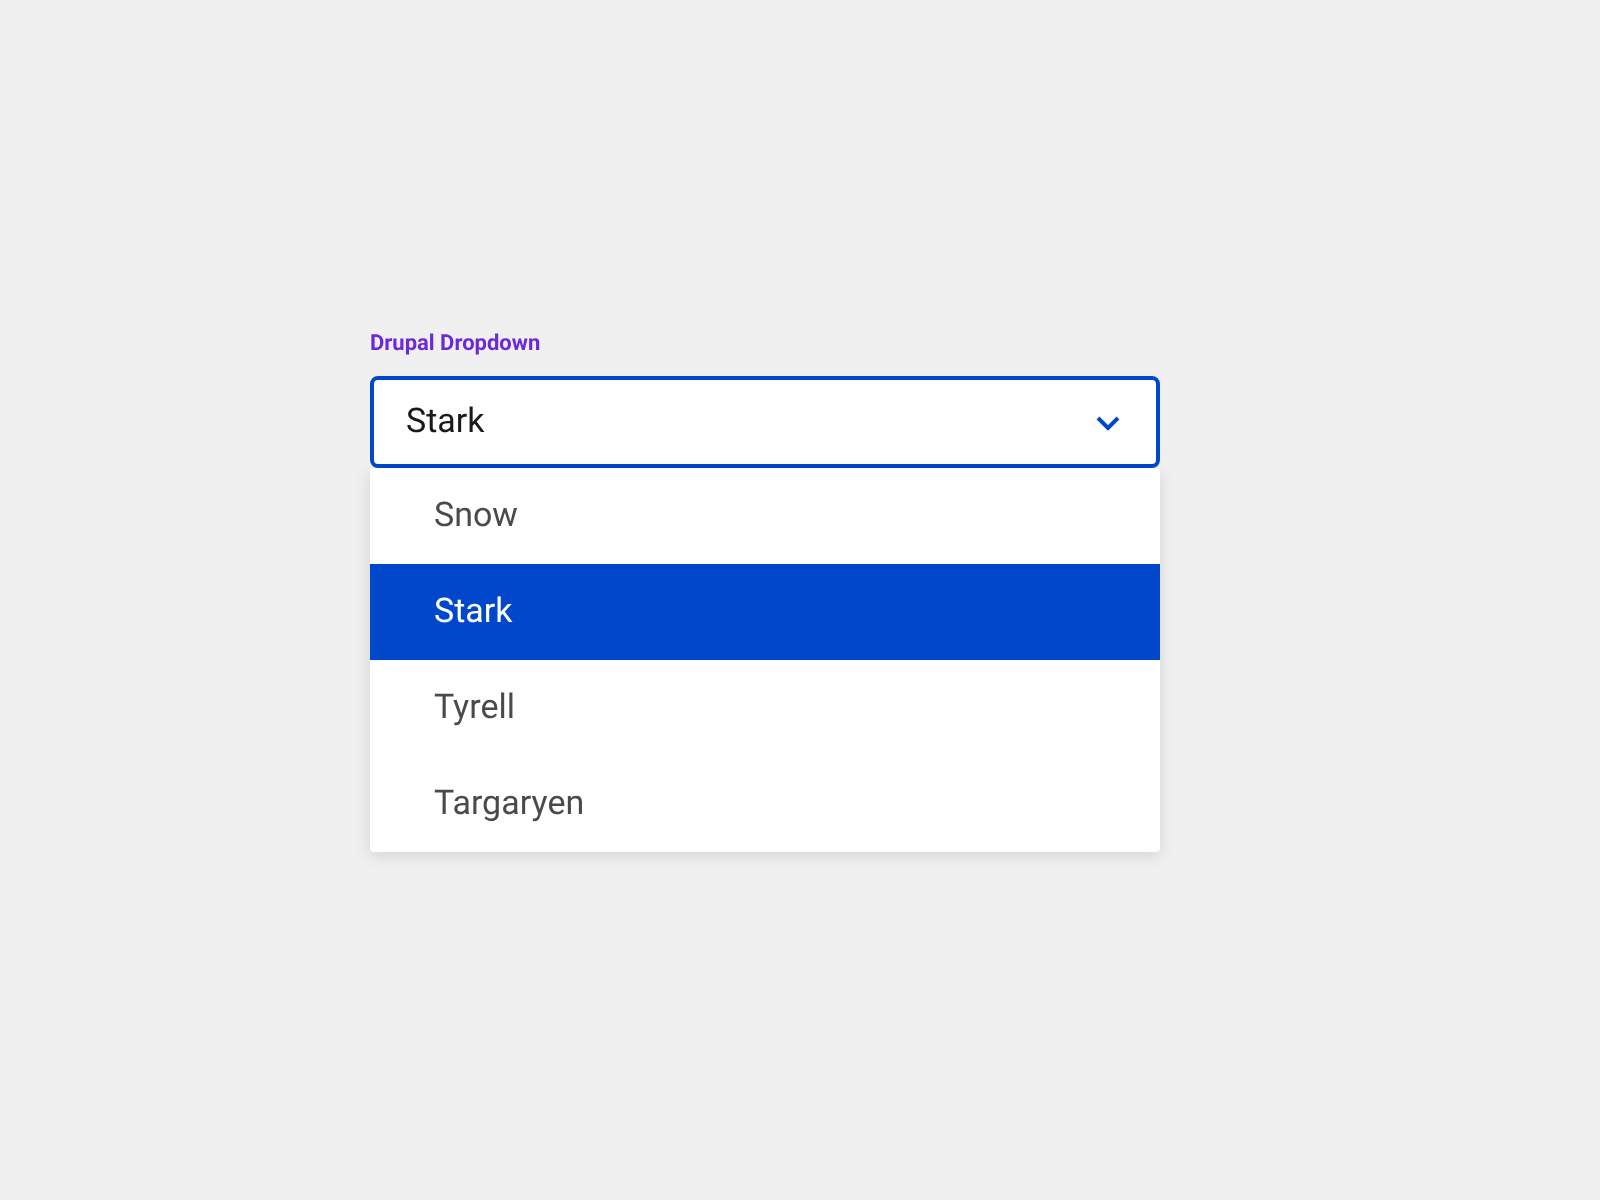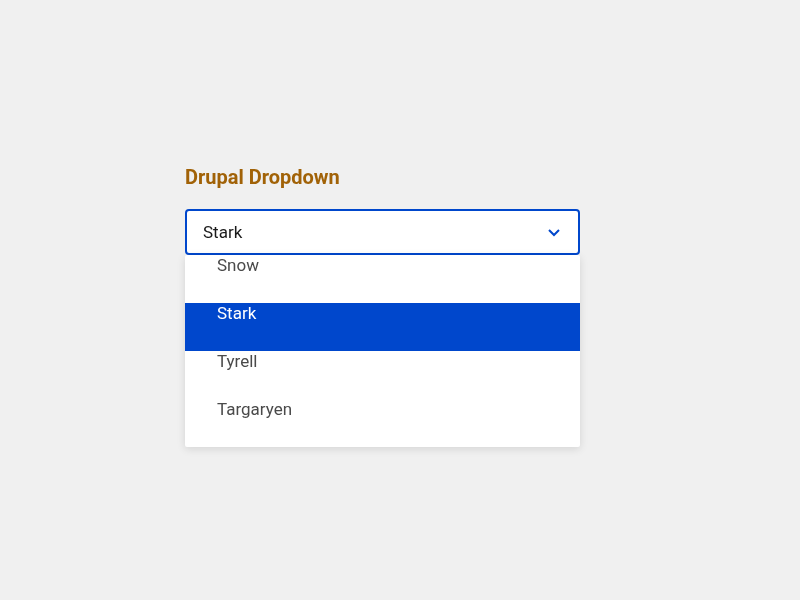--- a/index.html
+++ b/index.html
@@ -17,10 +17,10 @@
     width: 395px;
   }
   .dropdown-label {
-    font-size: 20px;
+    font-size: 11px;
     font-weight: 700;
-    color: #a16207;
-    margin-bottom: 20px;
+    color: #6d28d9;
+    margin-bottom: 10px;
   }
   .dropdown-button {
     width: 100%;

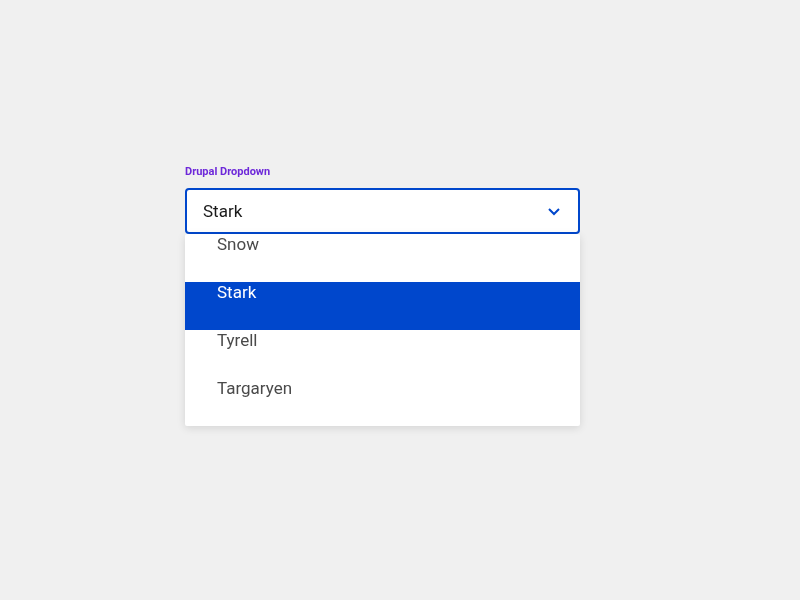--- a/index.html
+++ b/index.html
@@ -61,7 +61,7 @@
   .dropdown-option {
     height: 48px;
     display: flex;
-    align-items: flex-start;
+    align-items: center;
     padding: 0 32px;
     font-size: 17px;
     color: #4a4a4a;

